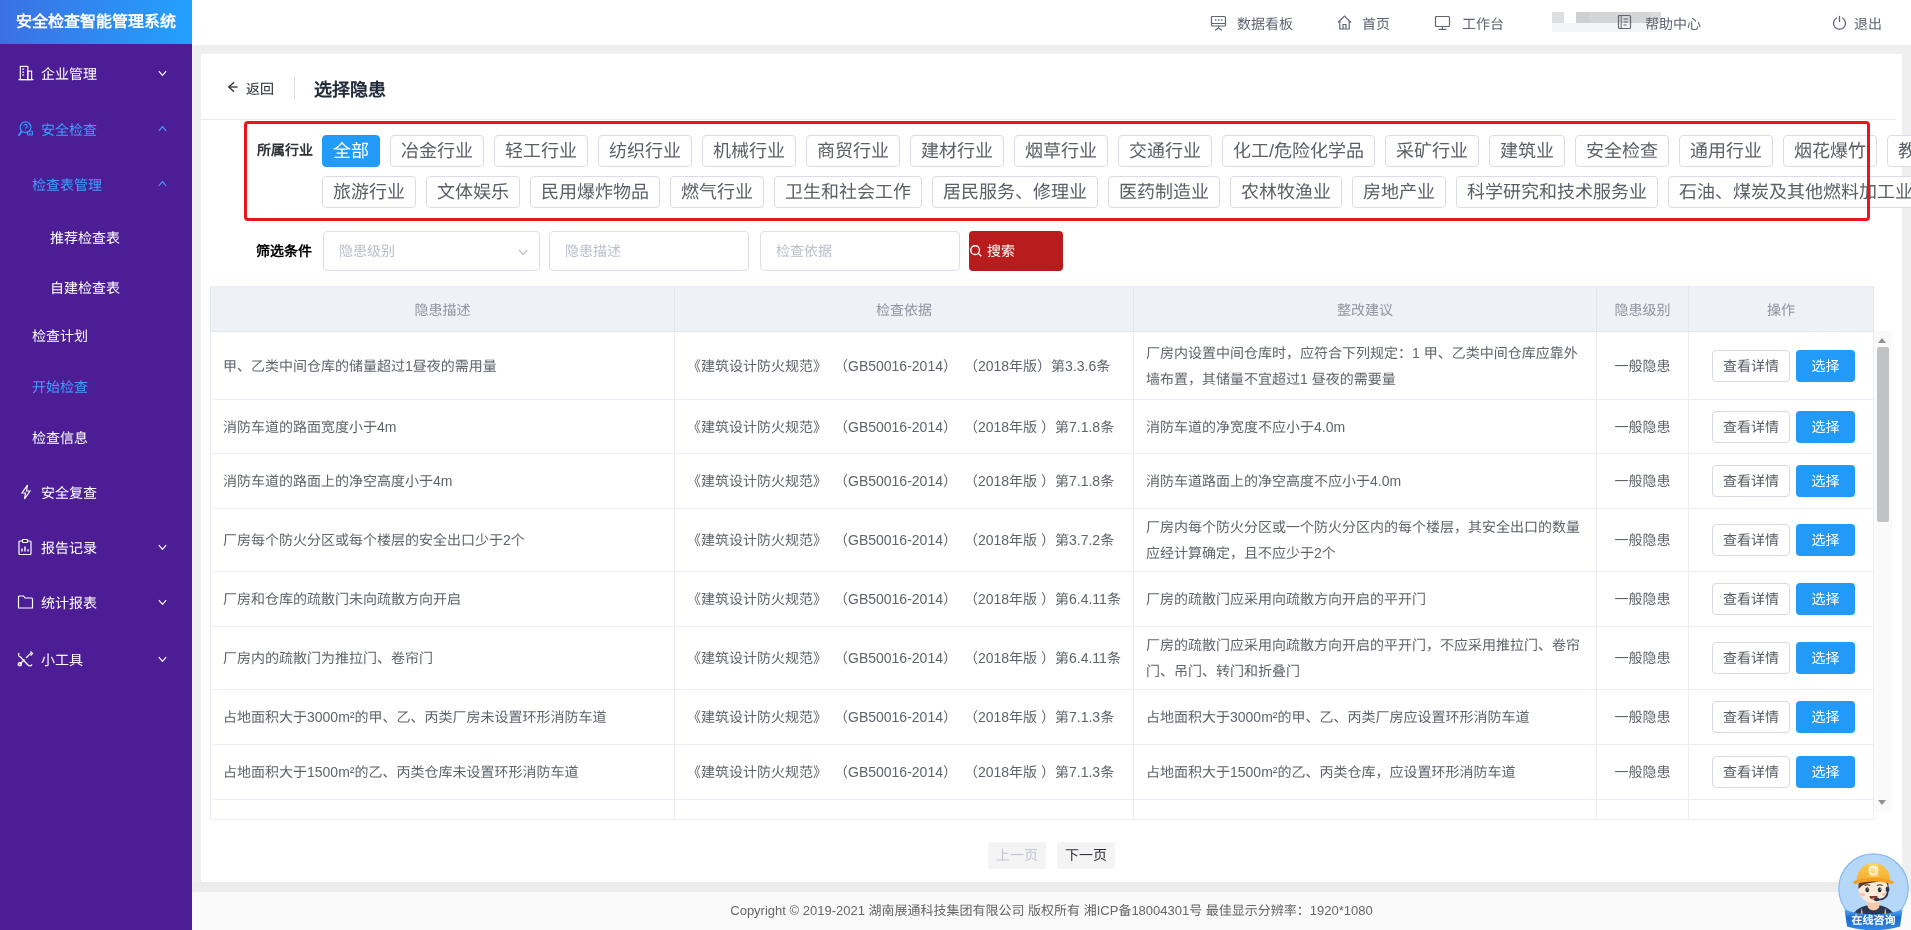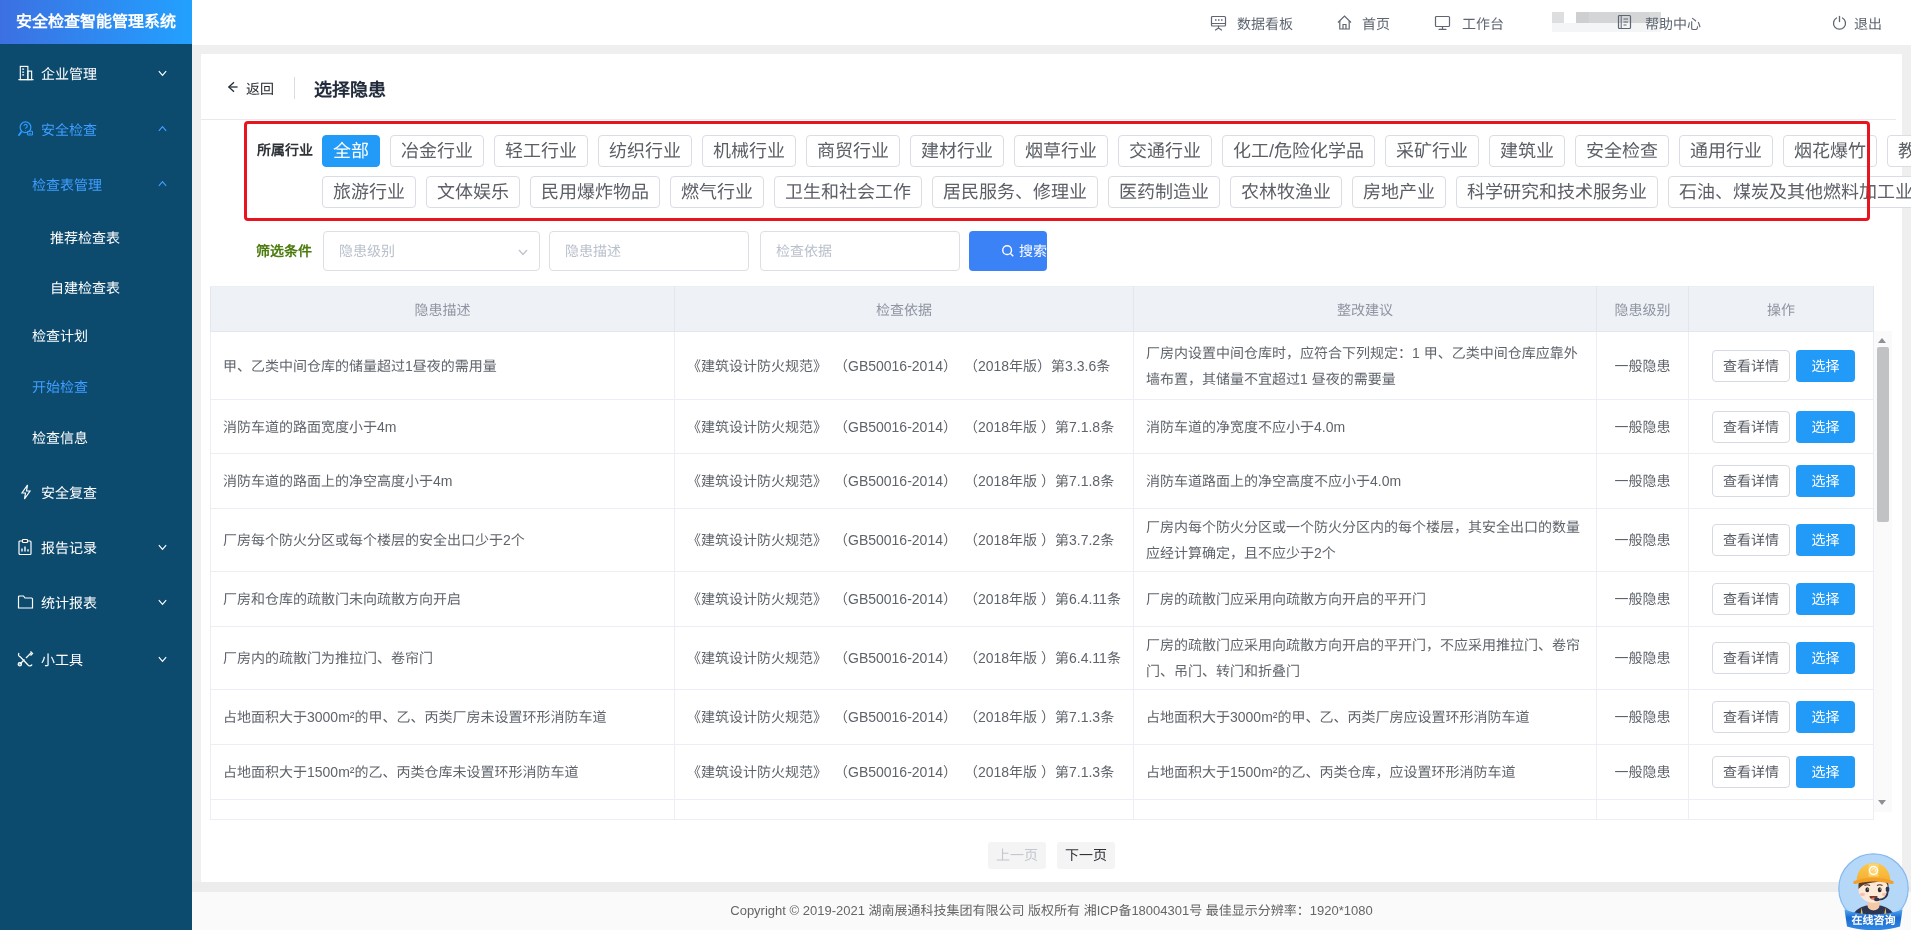--- a/index.html
+++ b/index.html
@@ -7,7 +7,7 @@
 html,body { width:1911px; height:930px; overflow:hidden; font-family:"Liberation Sans",sans-serif; }
 body { position:relative; background:#efefef; font-size:14px; }
 
-#sidebar { position:absolute; left:0; top:0; width:192px; height:930px; background:#0c4a6e; z-index:5; }
+#sidebar { position:absolute; left:0; top:0; width:192px; height:930px; background:#4c1d95; z-index:5; }
 #logo { position:absolute; left:0; top:0; width:192px; height:44px; background:linear-gradient(90deg,#3c70e2,#22a1ff); color:#fff; font-size:16px; font-weight:bold; text-align:center; line-height:44px; letter-spacing:0px; }
 .mi { position:absolute; left:0; width:192px; height:40px; color:#fff; font-size:14px; }
 .mi .txt { position:absolute; top:50%; transform:translateY(-50%); white-space:nowrap; }

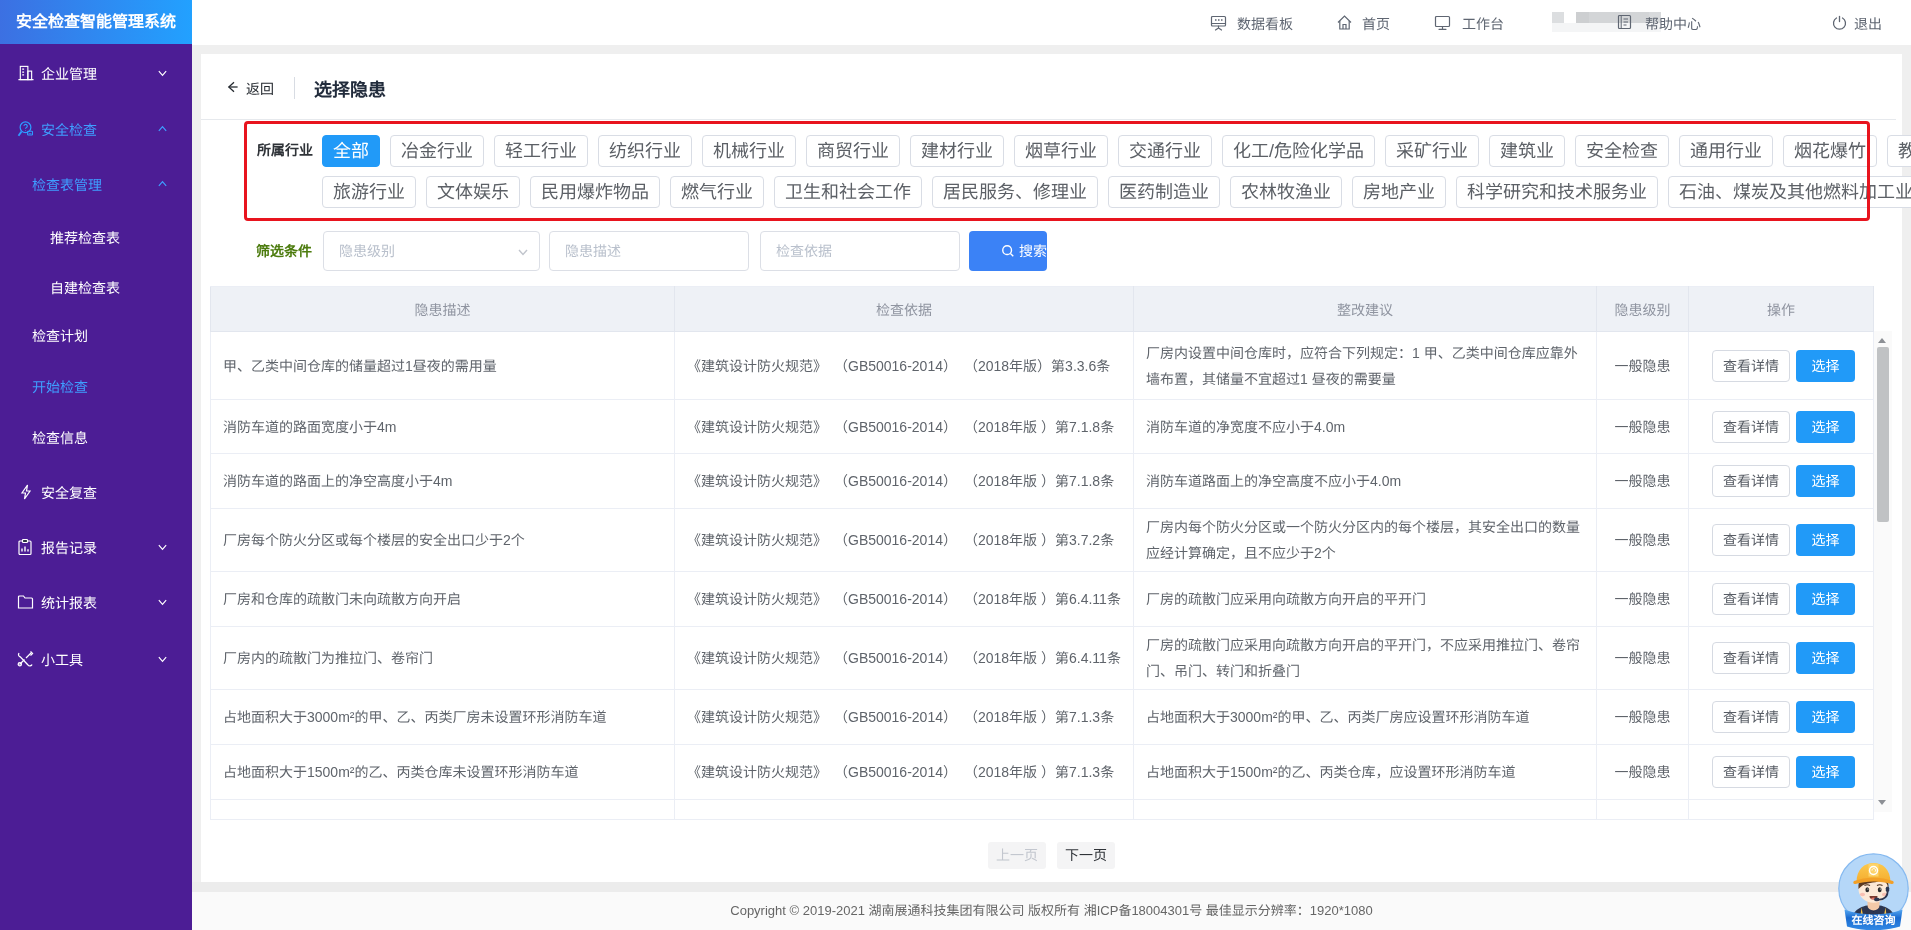--- a/index.html
+++ b/index.html
@@ -37,7 +37,7 @@
 .tag.active { background:#219af8; color:#fff; border-color:#219af8; }
 #redbox { position:absolute; left:43px; top:67px; width:1626px; height:100px; border:3px solid #e8141e; border-radius:4px; z-index:9; pointer-events:none; }
 
-#filterlabel { position:absolute; left:55px; top:177px; height:40px; line-height:40px; font-weight:bold; color:#4d7c0f; font-size:14px; }
+#filterlabel { position:absolute; left:55px; top:177px; height:40px; line-height:40px; font-weight:bold; color:#000000; font-size:14px; }
 .fbox { position:absolute; top:177px; height:40px; border:1px solid #dcdfe6; border-radius:4px; background:#fff; color:#b9c0cc; font-size:14px; line-height:38px; padding-left:15px; }
 #fsel { left:122px; width:217px; }
 #fsel .selarr { position:absolute; right:10px; top:14px; width:12px; height:12px; }

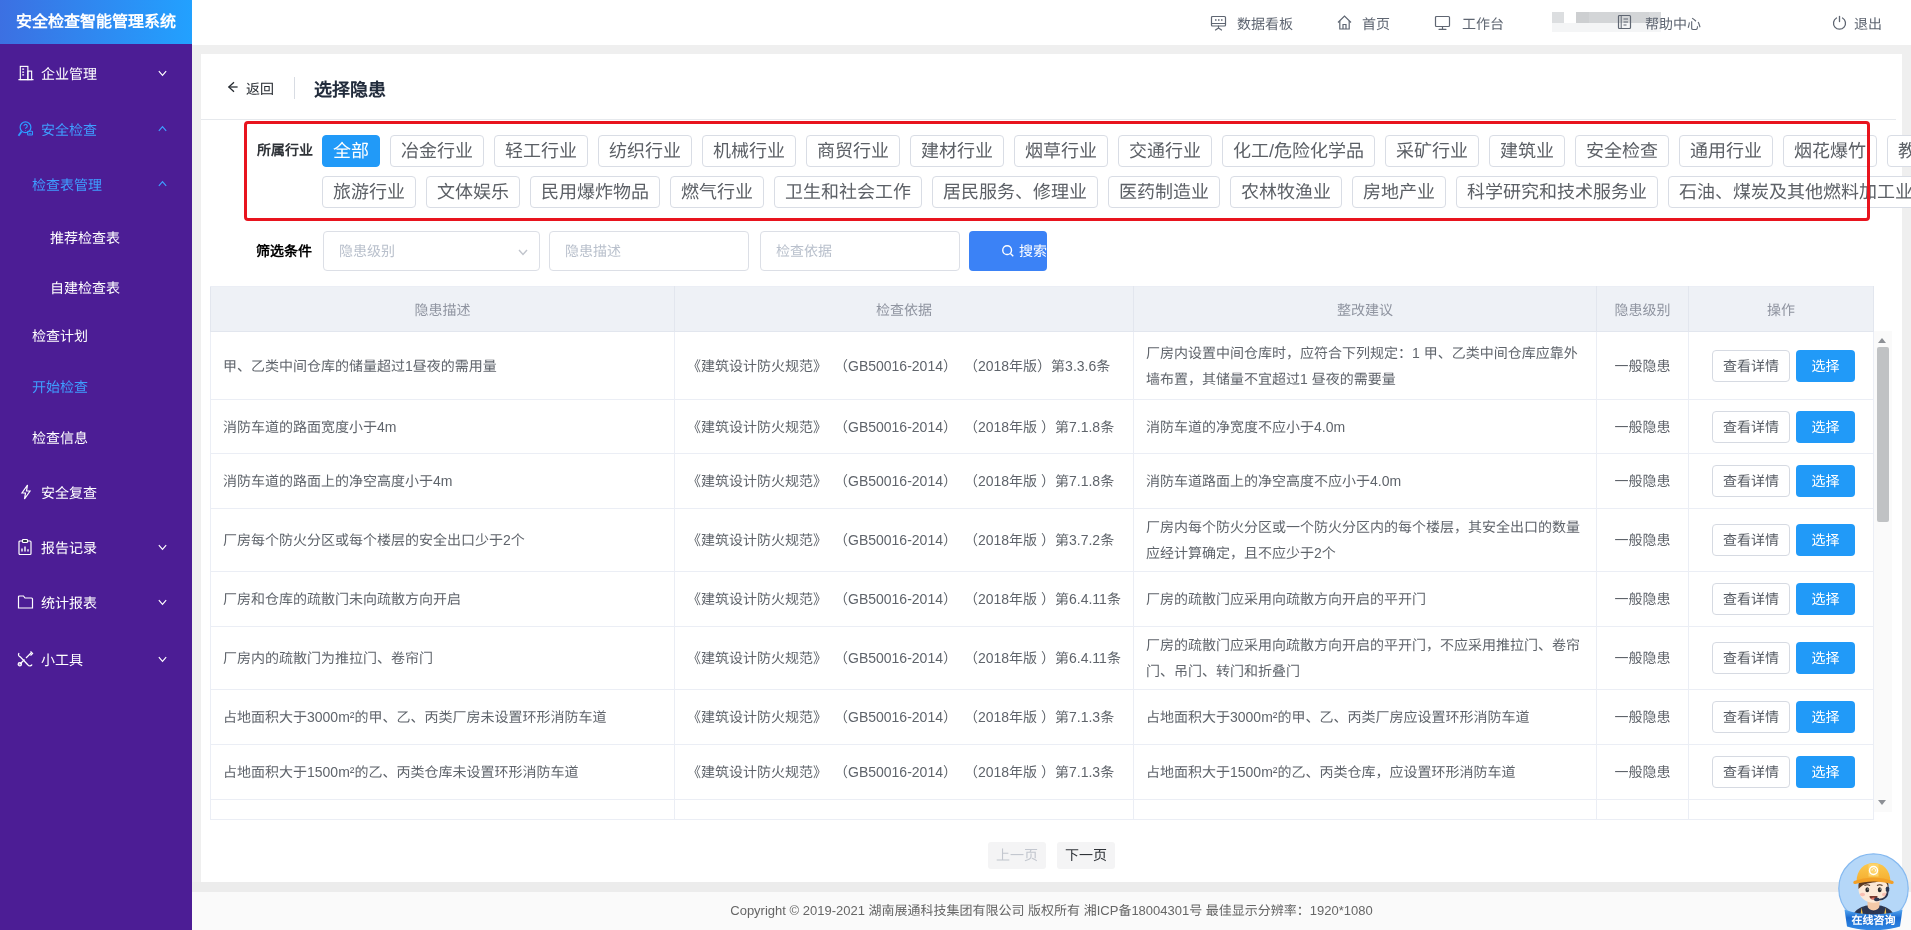--- a/index.html
+++ b/index.html
@@ -43,7 +43,7 @@
 #fsel .selarr { position:absolute; right:10px; top:14px; width:12px; height:12px; }
 #fin1 { left:348px; width:200px; }
 #fin2 { left:559px; width:200px; }
-#fbtn { position:absolute; left:768px; top:177px; width:78px; height:40px; background:#3b82f6; border-radius:4px; color:#fff; font-size:14px; line-height:40px; text-align:right; }
+#fbtn { position:absolute; left:768px; top:177px; width:94px; height:40px; background:#b91c1c; border-radius:4px; color:#fff; font-size:14px; line-height:40px; text-align:left; }
 #fbtn svg { vertical-align:-2px; margin-right:4px; }
 
 #tbl { position:absolute; left:9px; top:232px; width:1663px; border-collapse:collapse; table-layout:fixed; font-size:14px; color:#5f646b; }

